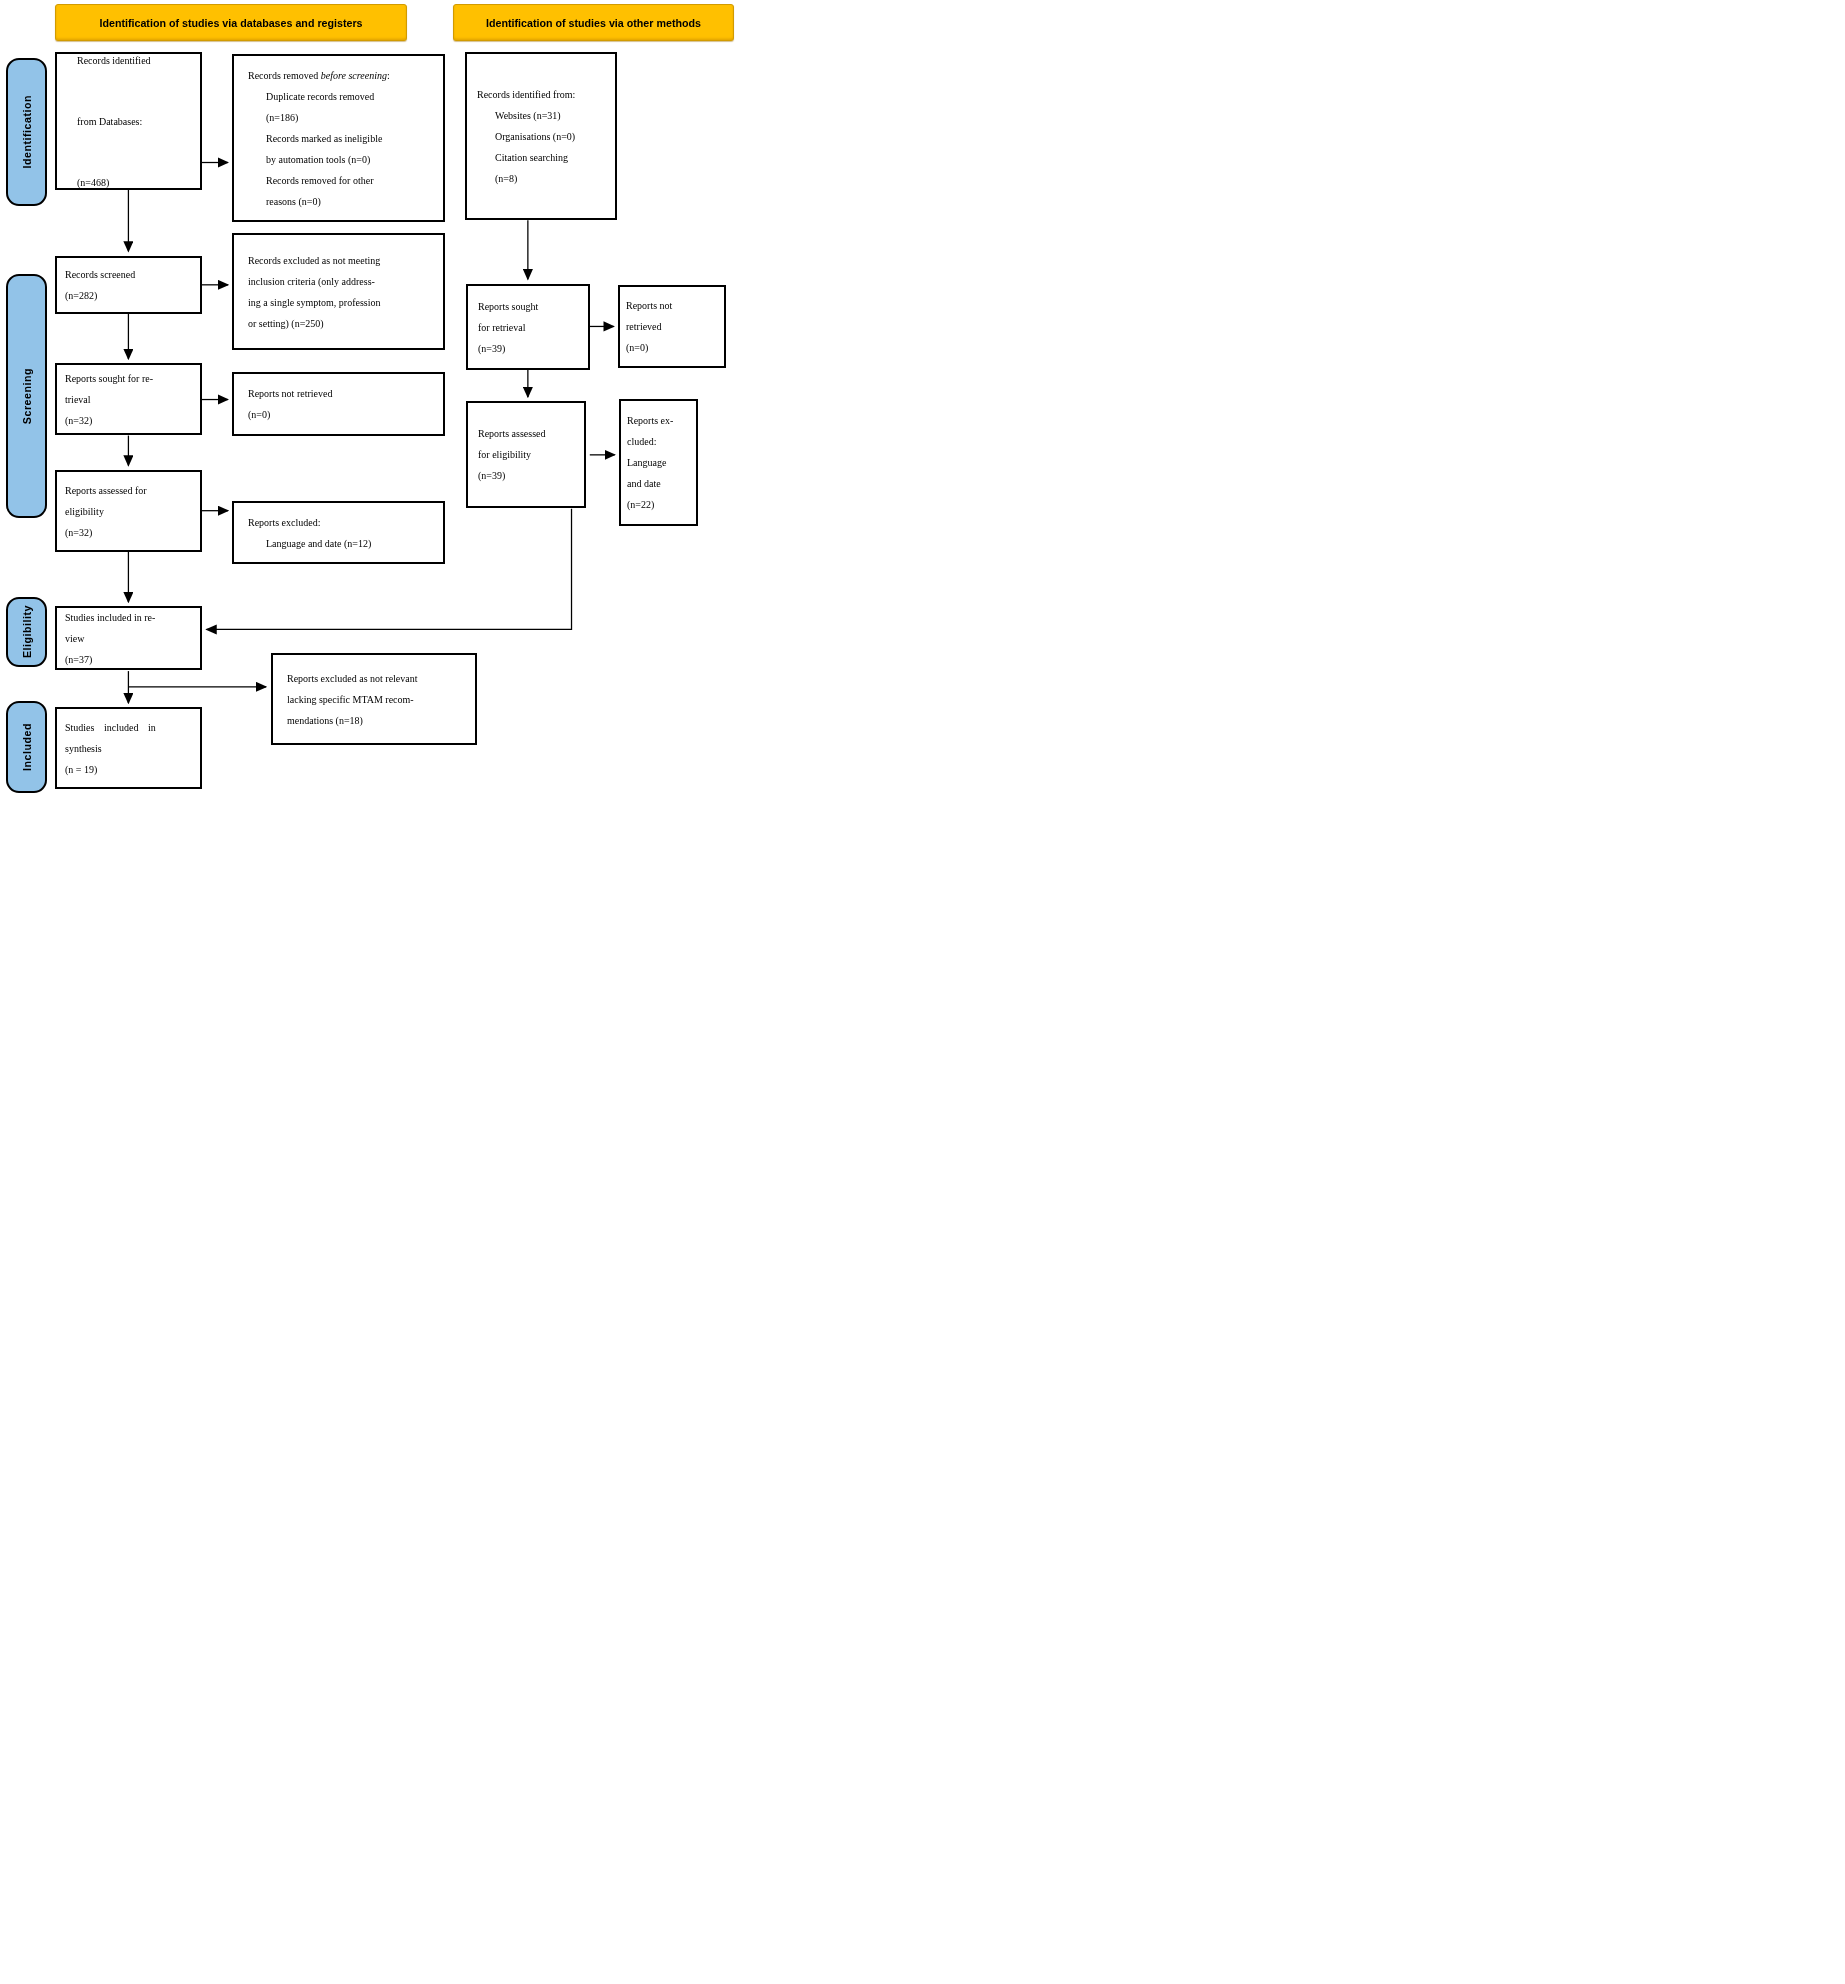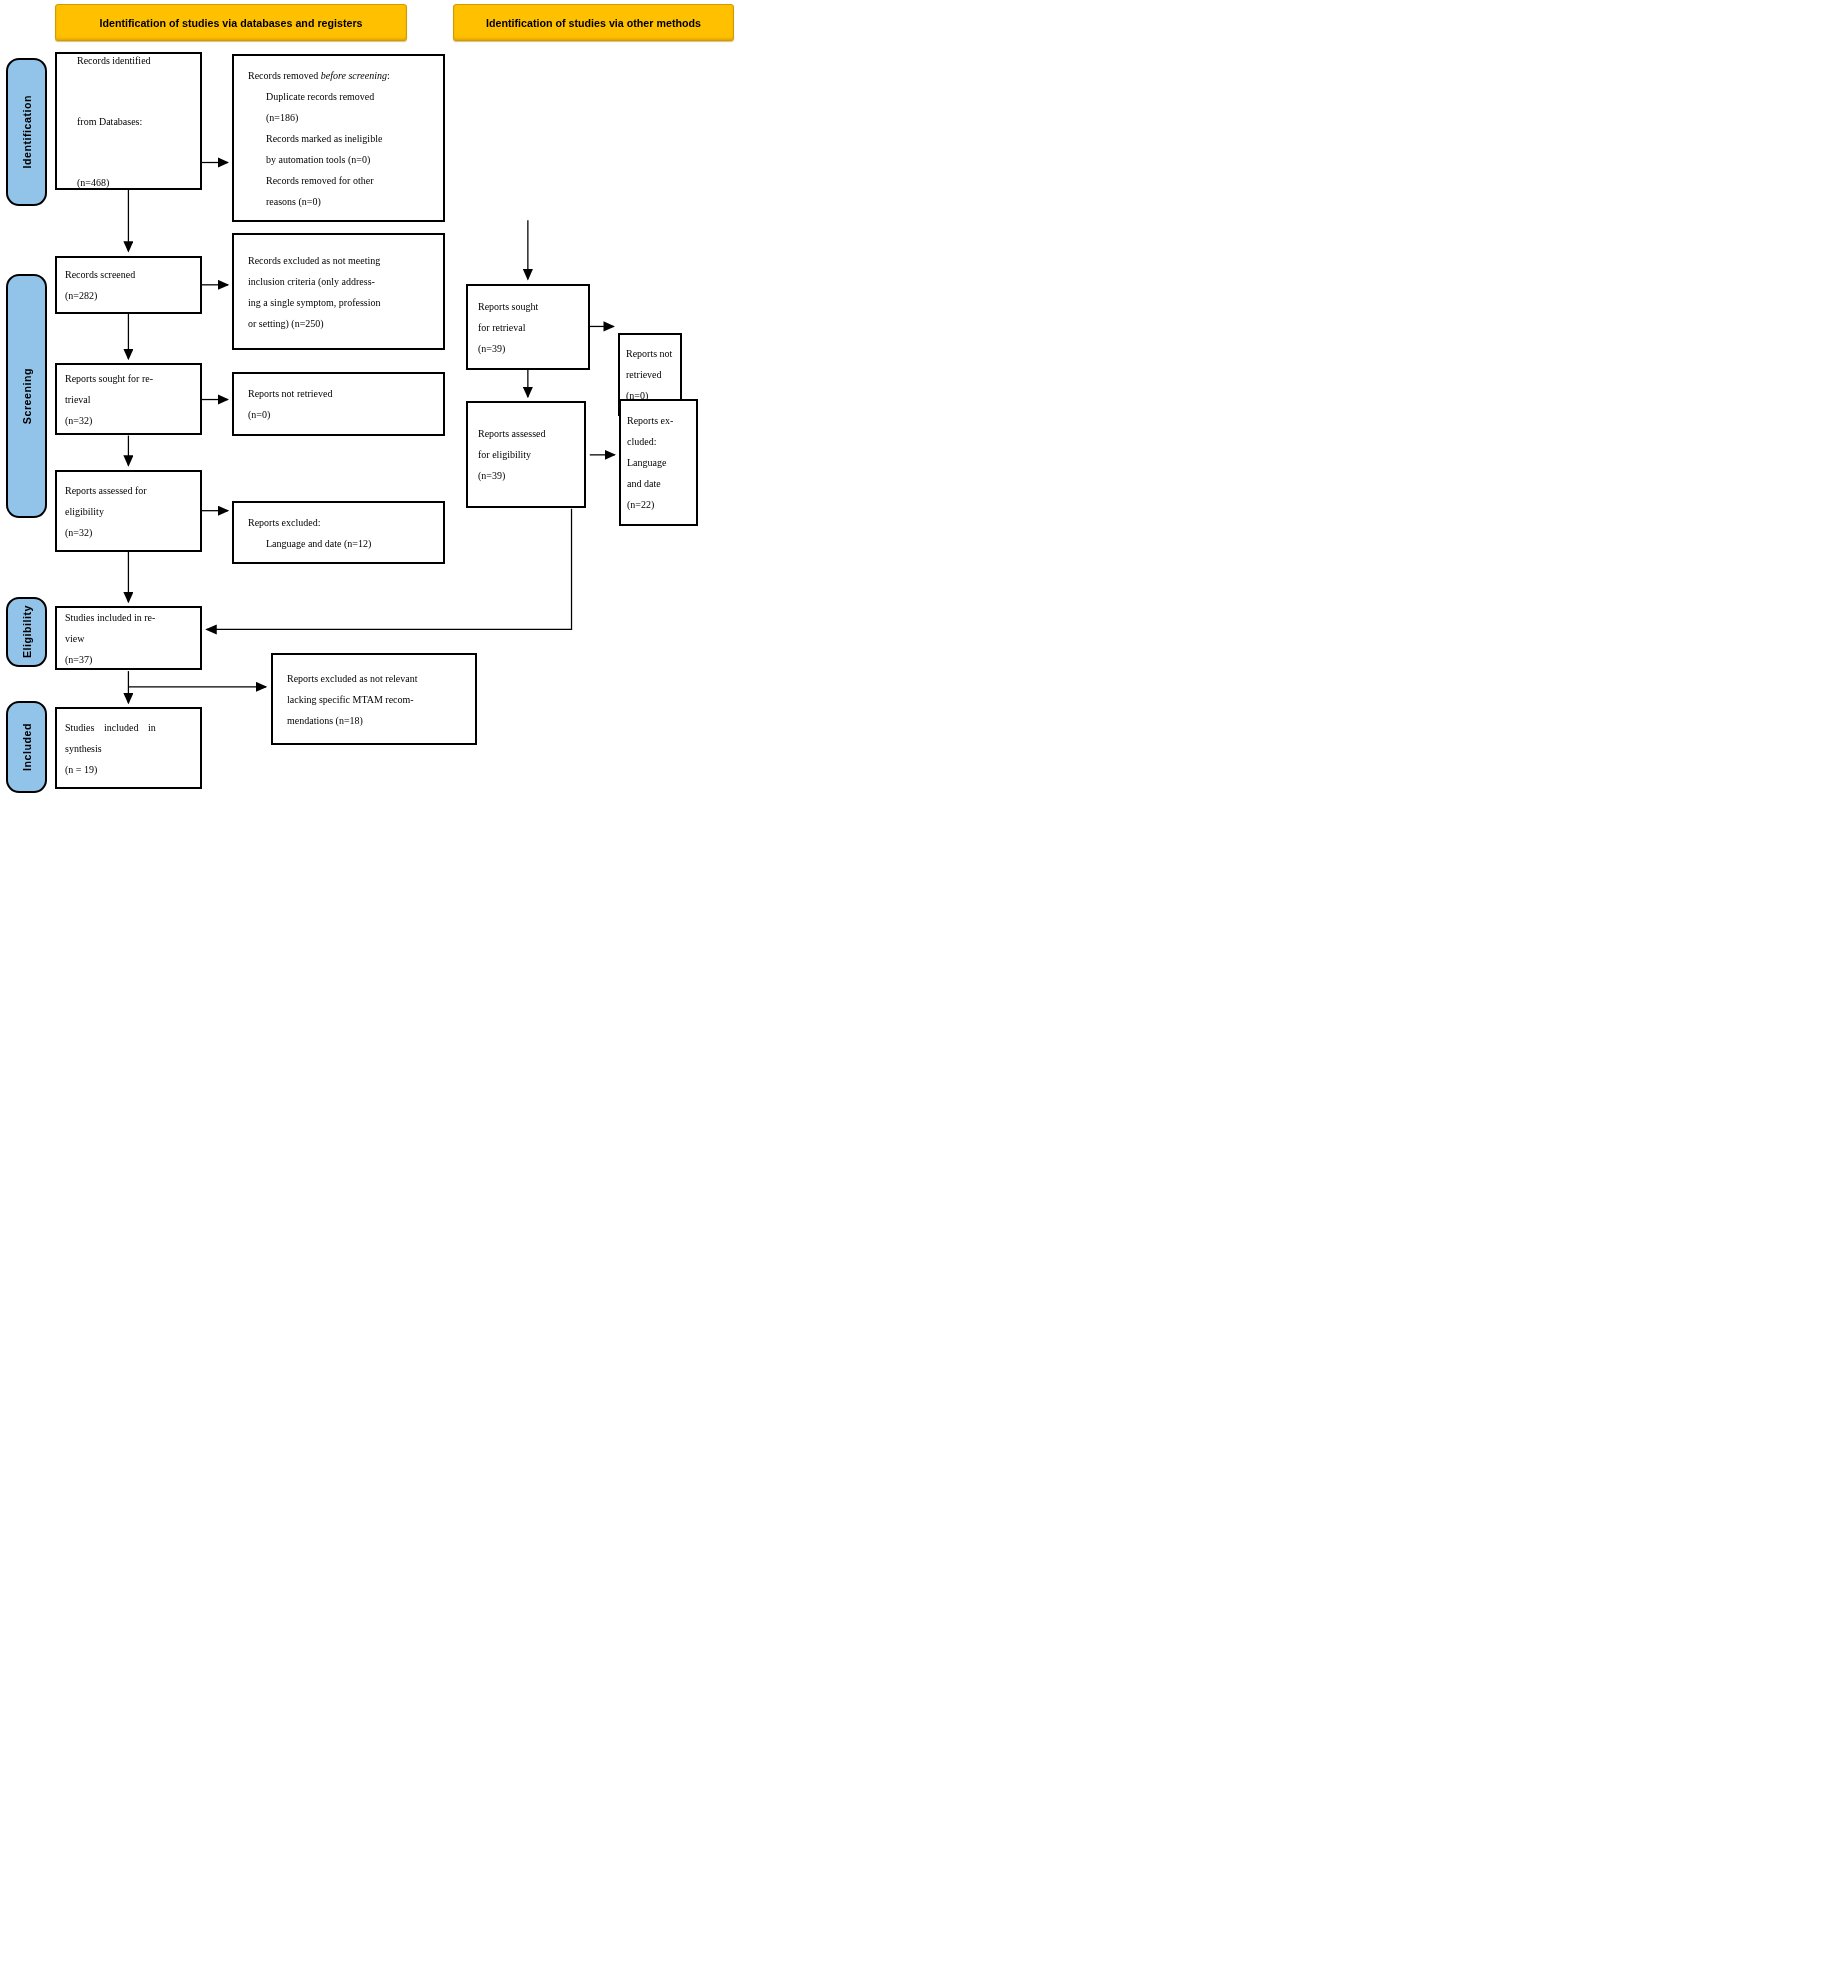--- a/index.html
+++ b/index.html
@@ -125,6 +125,13 @@
     <div class="ln indent">reasons (n=0)</div>
   </div>
 
+  <div class="box pad20" style="left:465px;top:52px;width:152px;height:168px;">
+    <div class="ln">Records identified from:</div>
+    <div class="ln indent">Websites (n=31)</div>
+    <div class="ln indent">Organisations (n=0)</div>
+    <div class="ln indent">Citation searching</div>
+    <div class="ln indent">(n=8)</div>
+  </div>
 
   <div class="box pad16" style="left:55px;top:256px;width:147px;height:58px;">
     <div class="ln">Records screened</div>

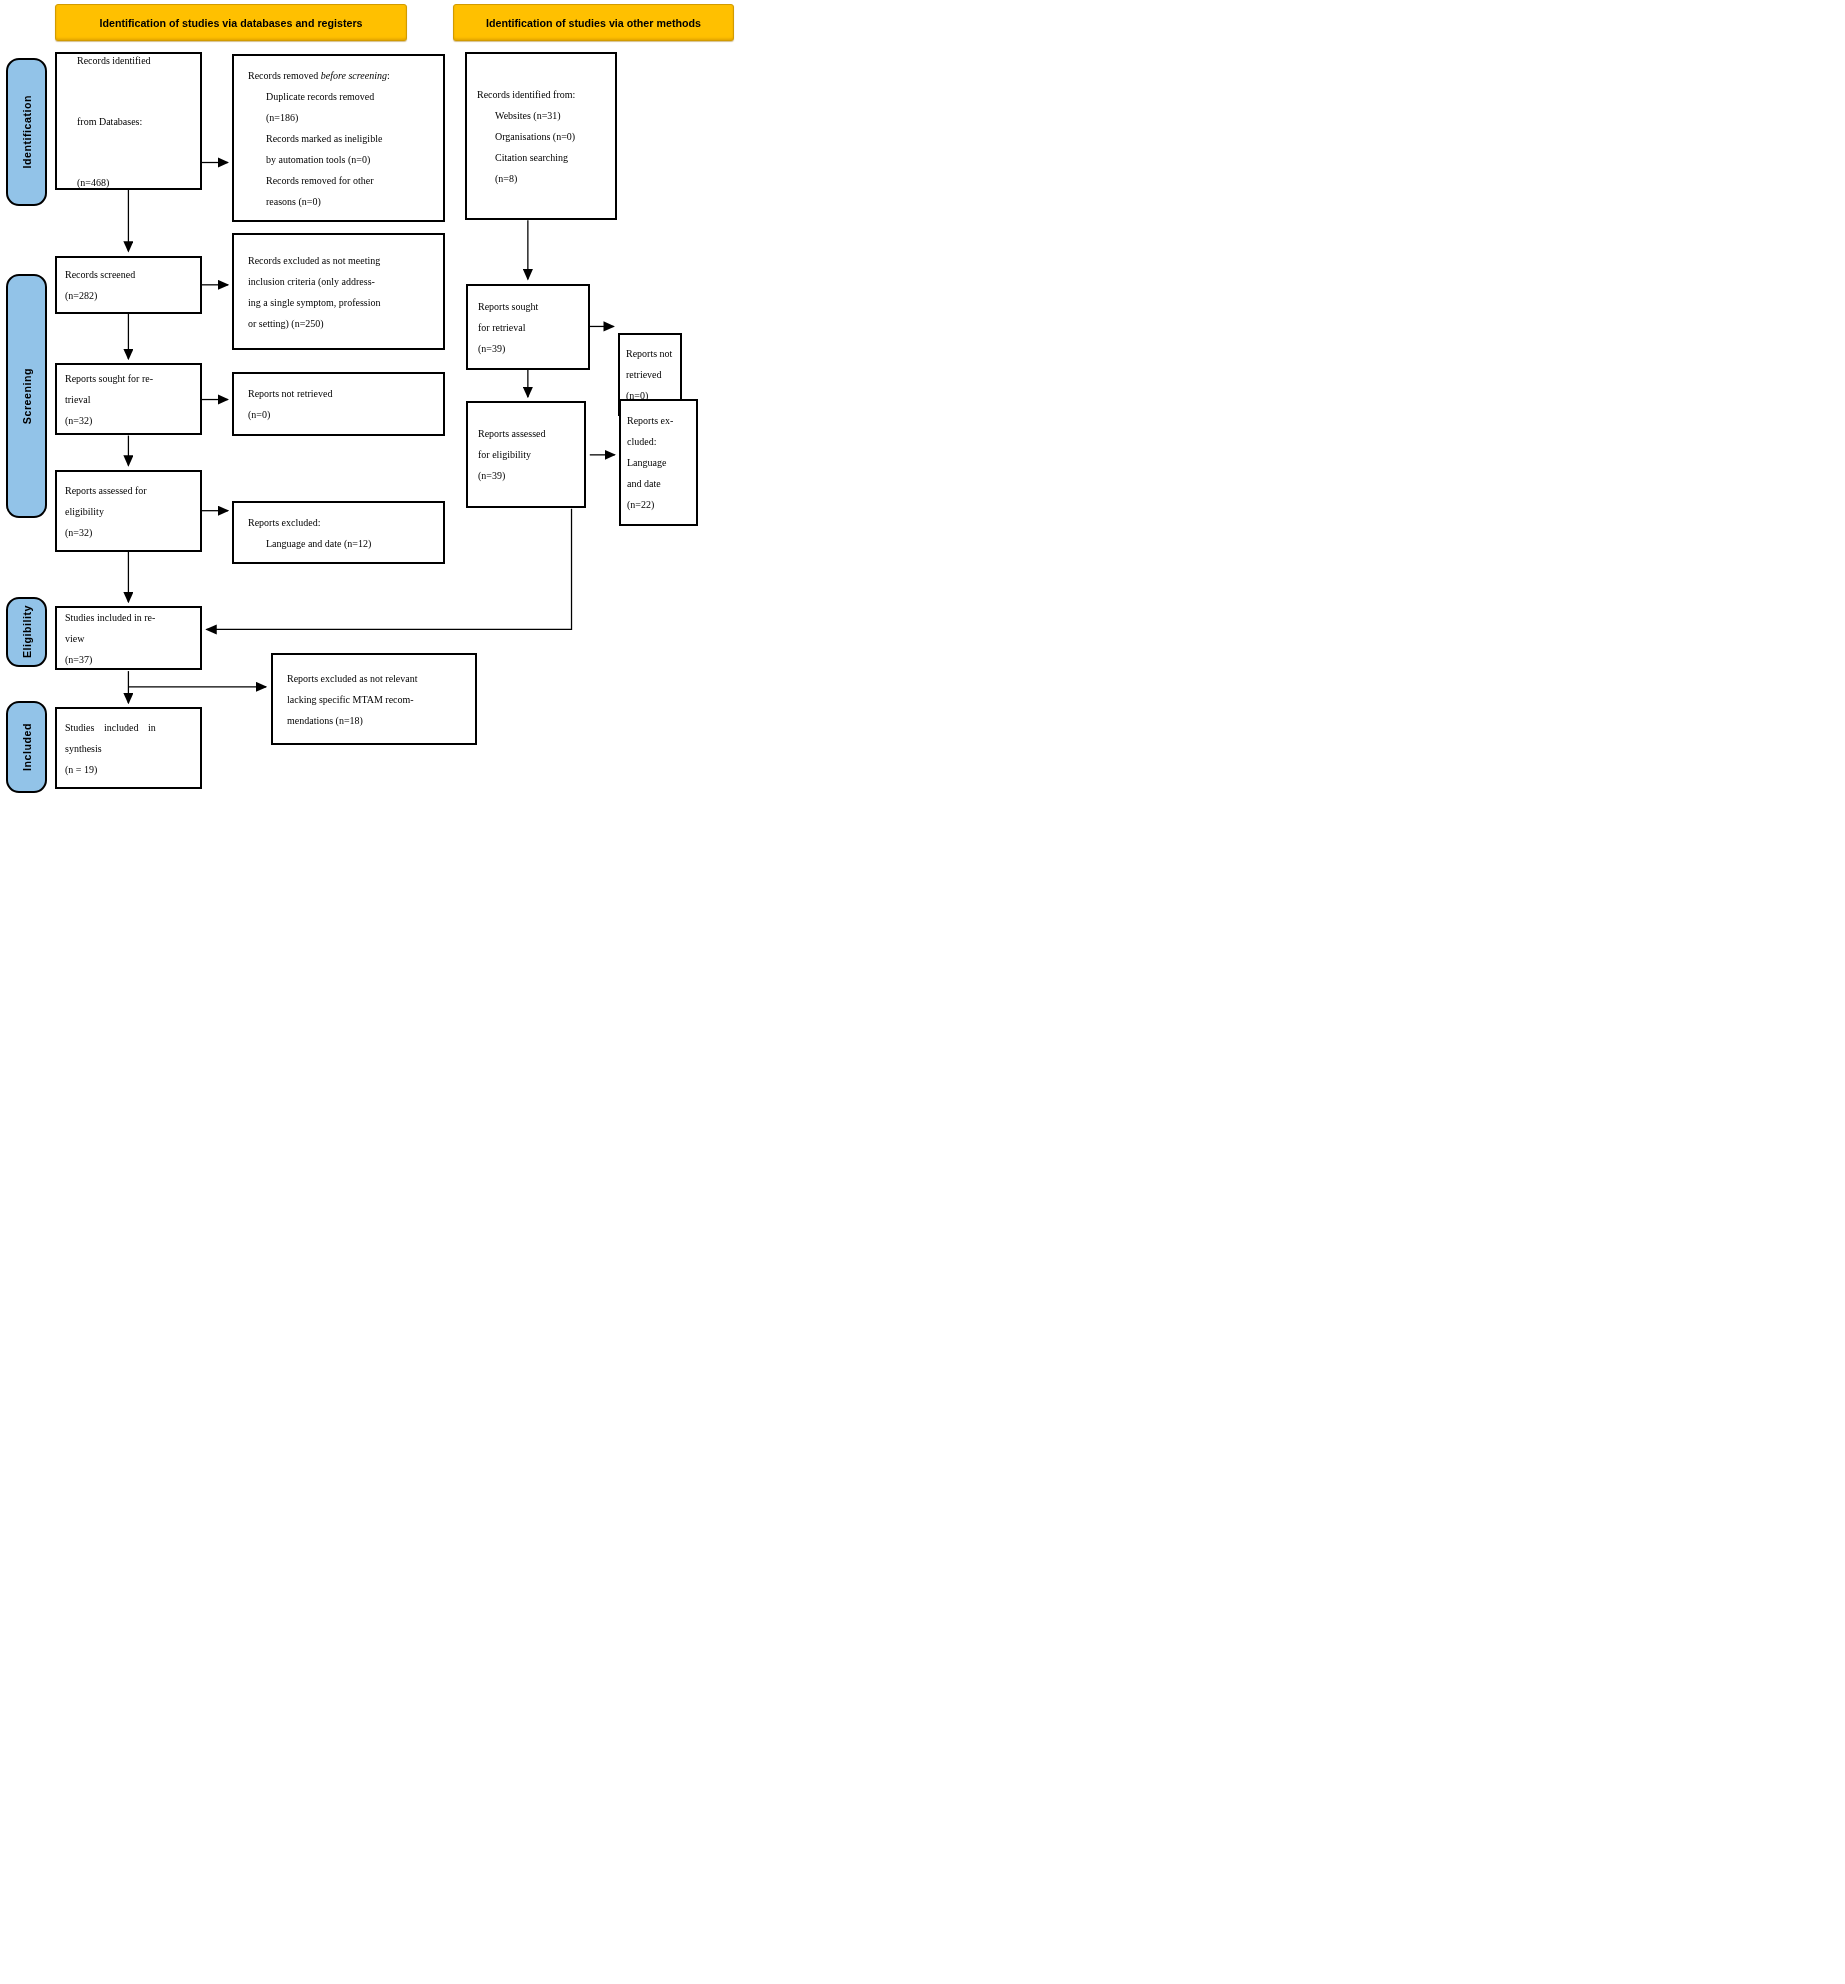--- a/index.html
+++ b/index.html
@@ -162,7 +162,7 @@
     <div class="ln">(n=39)</div>
   </div>
 
-  <div class="box pad12" style="left:618px;top:285px;width:64px;height:83px;margin-top:48px;">
+  <div class="box pad12" style="left:618px;top:285px;width:108px;height:83px;">
     <div class="ln">Reports not</div>
     <div class="ln">retrieved</div>
     <div class="ln">(n=0)</div>

